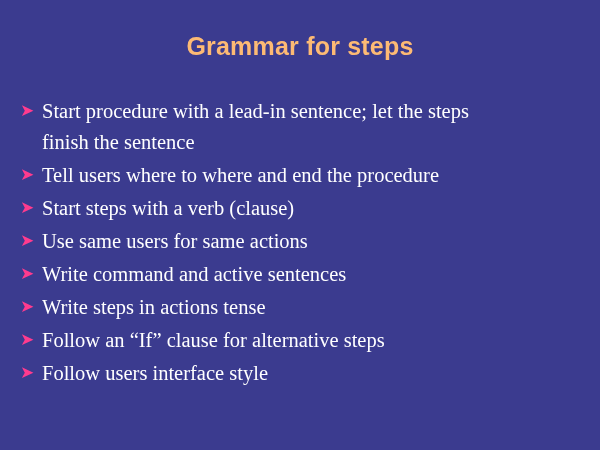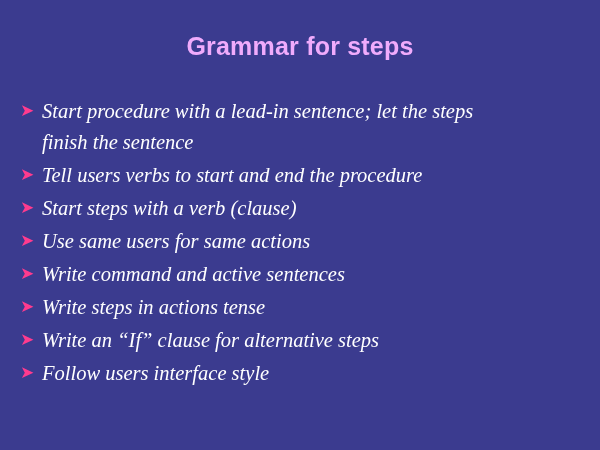--- a/index.html
+++ b/index.html
@@ -22,7 +22,7 @@
   }
   .slide-title {
     text-align: center;
-    color: #f0abfc;
+    color: #fdba74;
     font-family: "Liberation Sans", sans-serif;
     font-weight: bold;
     font-size: 25px;

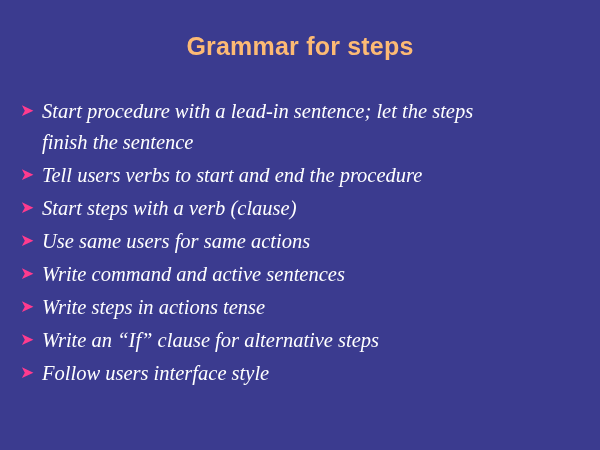--- a/index.html
+++ b/index.html
@@ -61,7 +61,6 @@
   .bullet-text {
     flex: 1 1 auto;
     white-space: pre-line;
-    font-style: italic;
   }
 </style>
 </head>

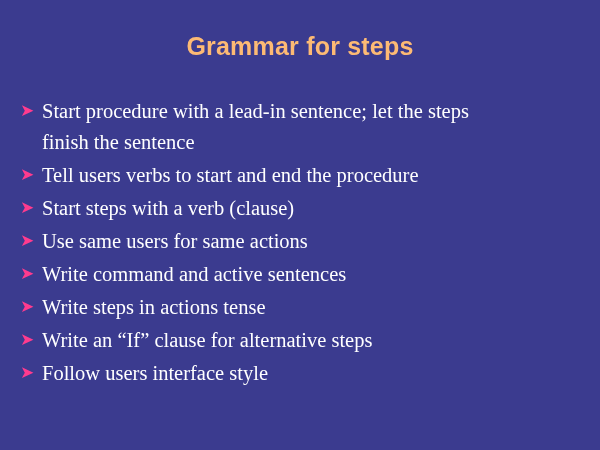--- a/index.html
+++ b/index.html
@@ -78,7 +78,7 @@
     </li>
     <li class="bullet-item">
       <span class="bullet-marker">➤</span>
-      <span class="bullet-text">Tell users verbs to start and end the procedure</span>
+      <span class="bullet-text">Tell users where to where and end the procedure</span>
     </li>
     <li class="bullet-item">
       <span class="bullet-marker">➤</span>

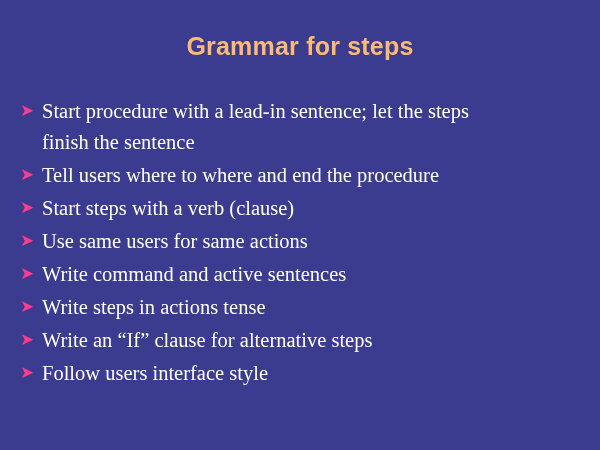--- a/index.html
+++ b/index.html
@@ -98,7 +98,7 @@
     </li>
     <li class="bullet-item">
       <span class="bullet-marker">➤</span>
-      <span class="bullet-text">Write an “If” clause for alternative steps</span>
+      <span class="bullet-text">Follow an “If” clause for alternative steps</span>
     </li>
     <li class="bullet-item">
       <span class="bullet-marker">➤</span>

